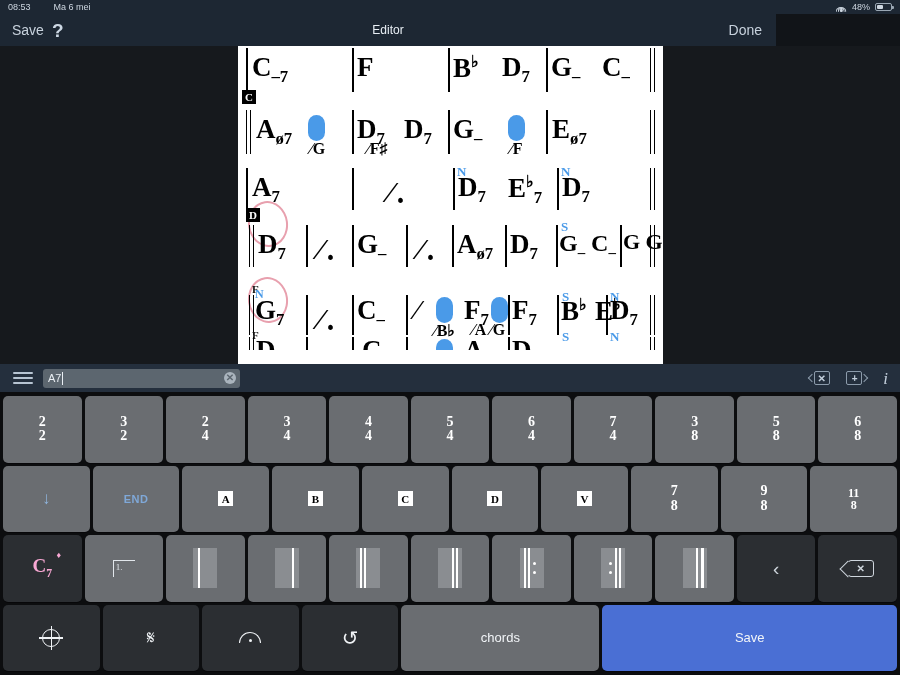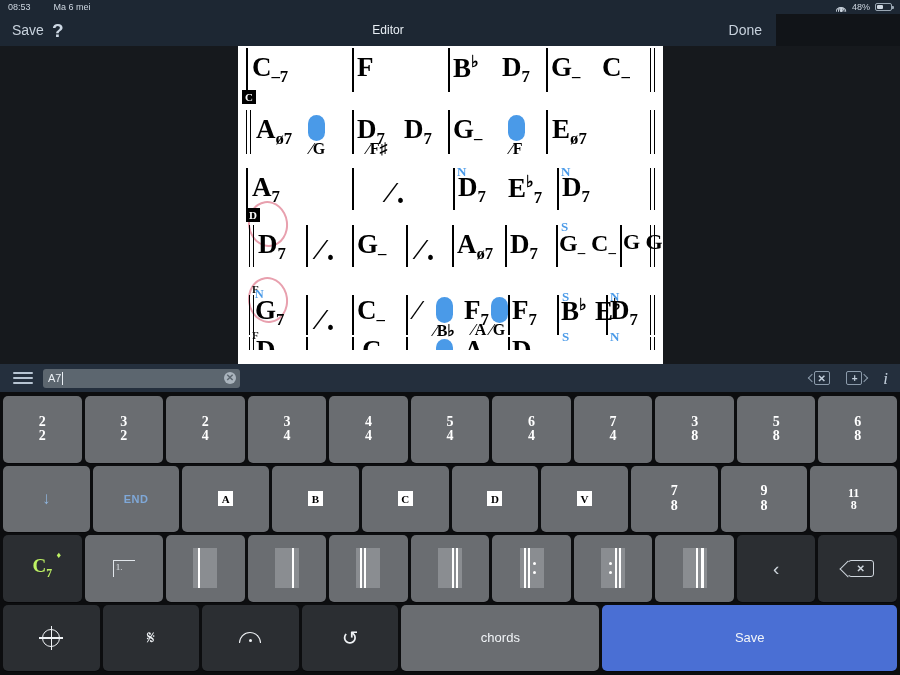--- a/index.html
+++ b/index.html
@@ -195,7 +195,7 @@
   .keylabel { font-size: 13px; color: #f2f5f8; }
   .c7key {
     font-family:"Liberation Serif", serif; font-size: 19px; font-weight: bold;
-    position: relative; color: #bef264;
+    position: relative; color: #f9a8d4;
   }
   .c7key .alt { position: absolute; top: -5px; right: -9px; font-size: 9px; }
   

